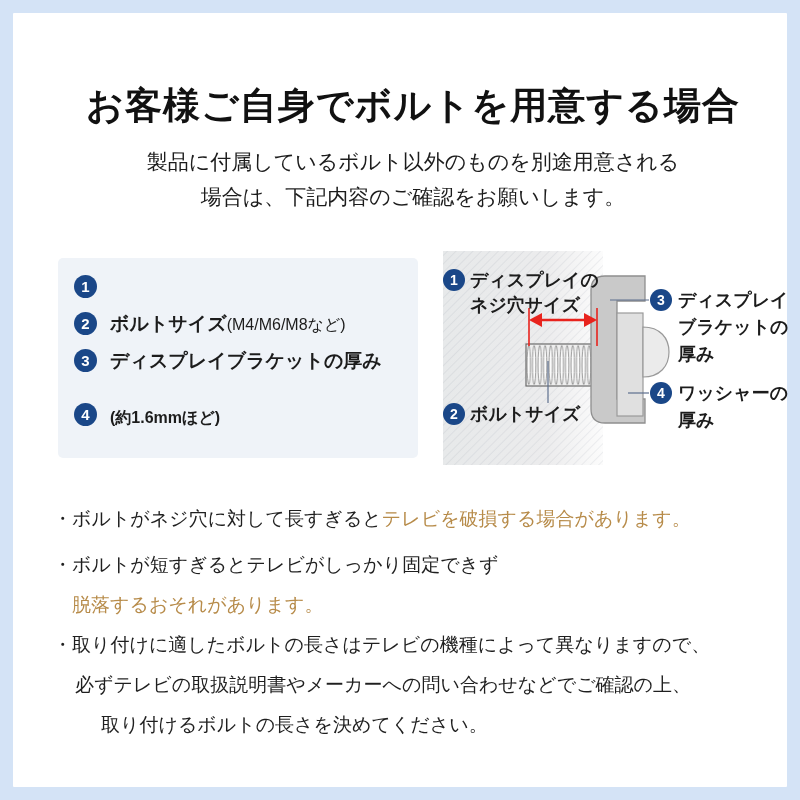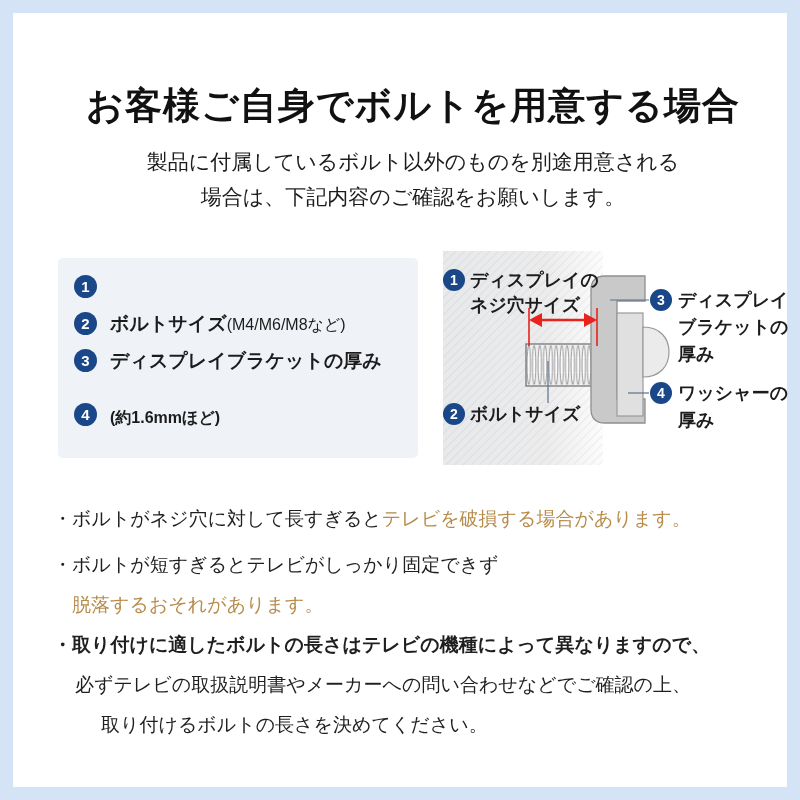--- a/index.html
+++ b/index.html
@@ -162,7 +162,7 @@
     <div class="note-line" style="left:0; top:492px;"><span>・ボルトがネジ穴に対して長すぎると</span><span class="gold">テレビを破損する場合があります。</span></div>
     <div class="note-line" style="left:0; top:538px;">・ボルトが短すぎるとテレビがしっかり固定できず</div>
     <div class="note-line gold" style="left:19px; top:578px;">脱落するおそれがあります。</div>
-    <div class="note-line" style="left:0; top:618px;font-weight:bold;">・取り付けに適したボルトの長さはテレビの機種によって異なりますので、</div>
+    <div class="note-line" style="left:0; top:618px;">・取り付けに適したボルトの長さはテレビの機種によって異なりますので、</div>
     <div class="note-line" style="left:22px; top:658px;font-family:Liberation Serif, serif;">必ずテレビの取扱説明書やメーカーへの問い合わせなどでご確認の上、</div>
     <div class="note-line" style="left:22px; top:698px;margin-left:26px;">取り付けるボルトの長さを決めてください。</div>
   </div>

